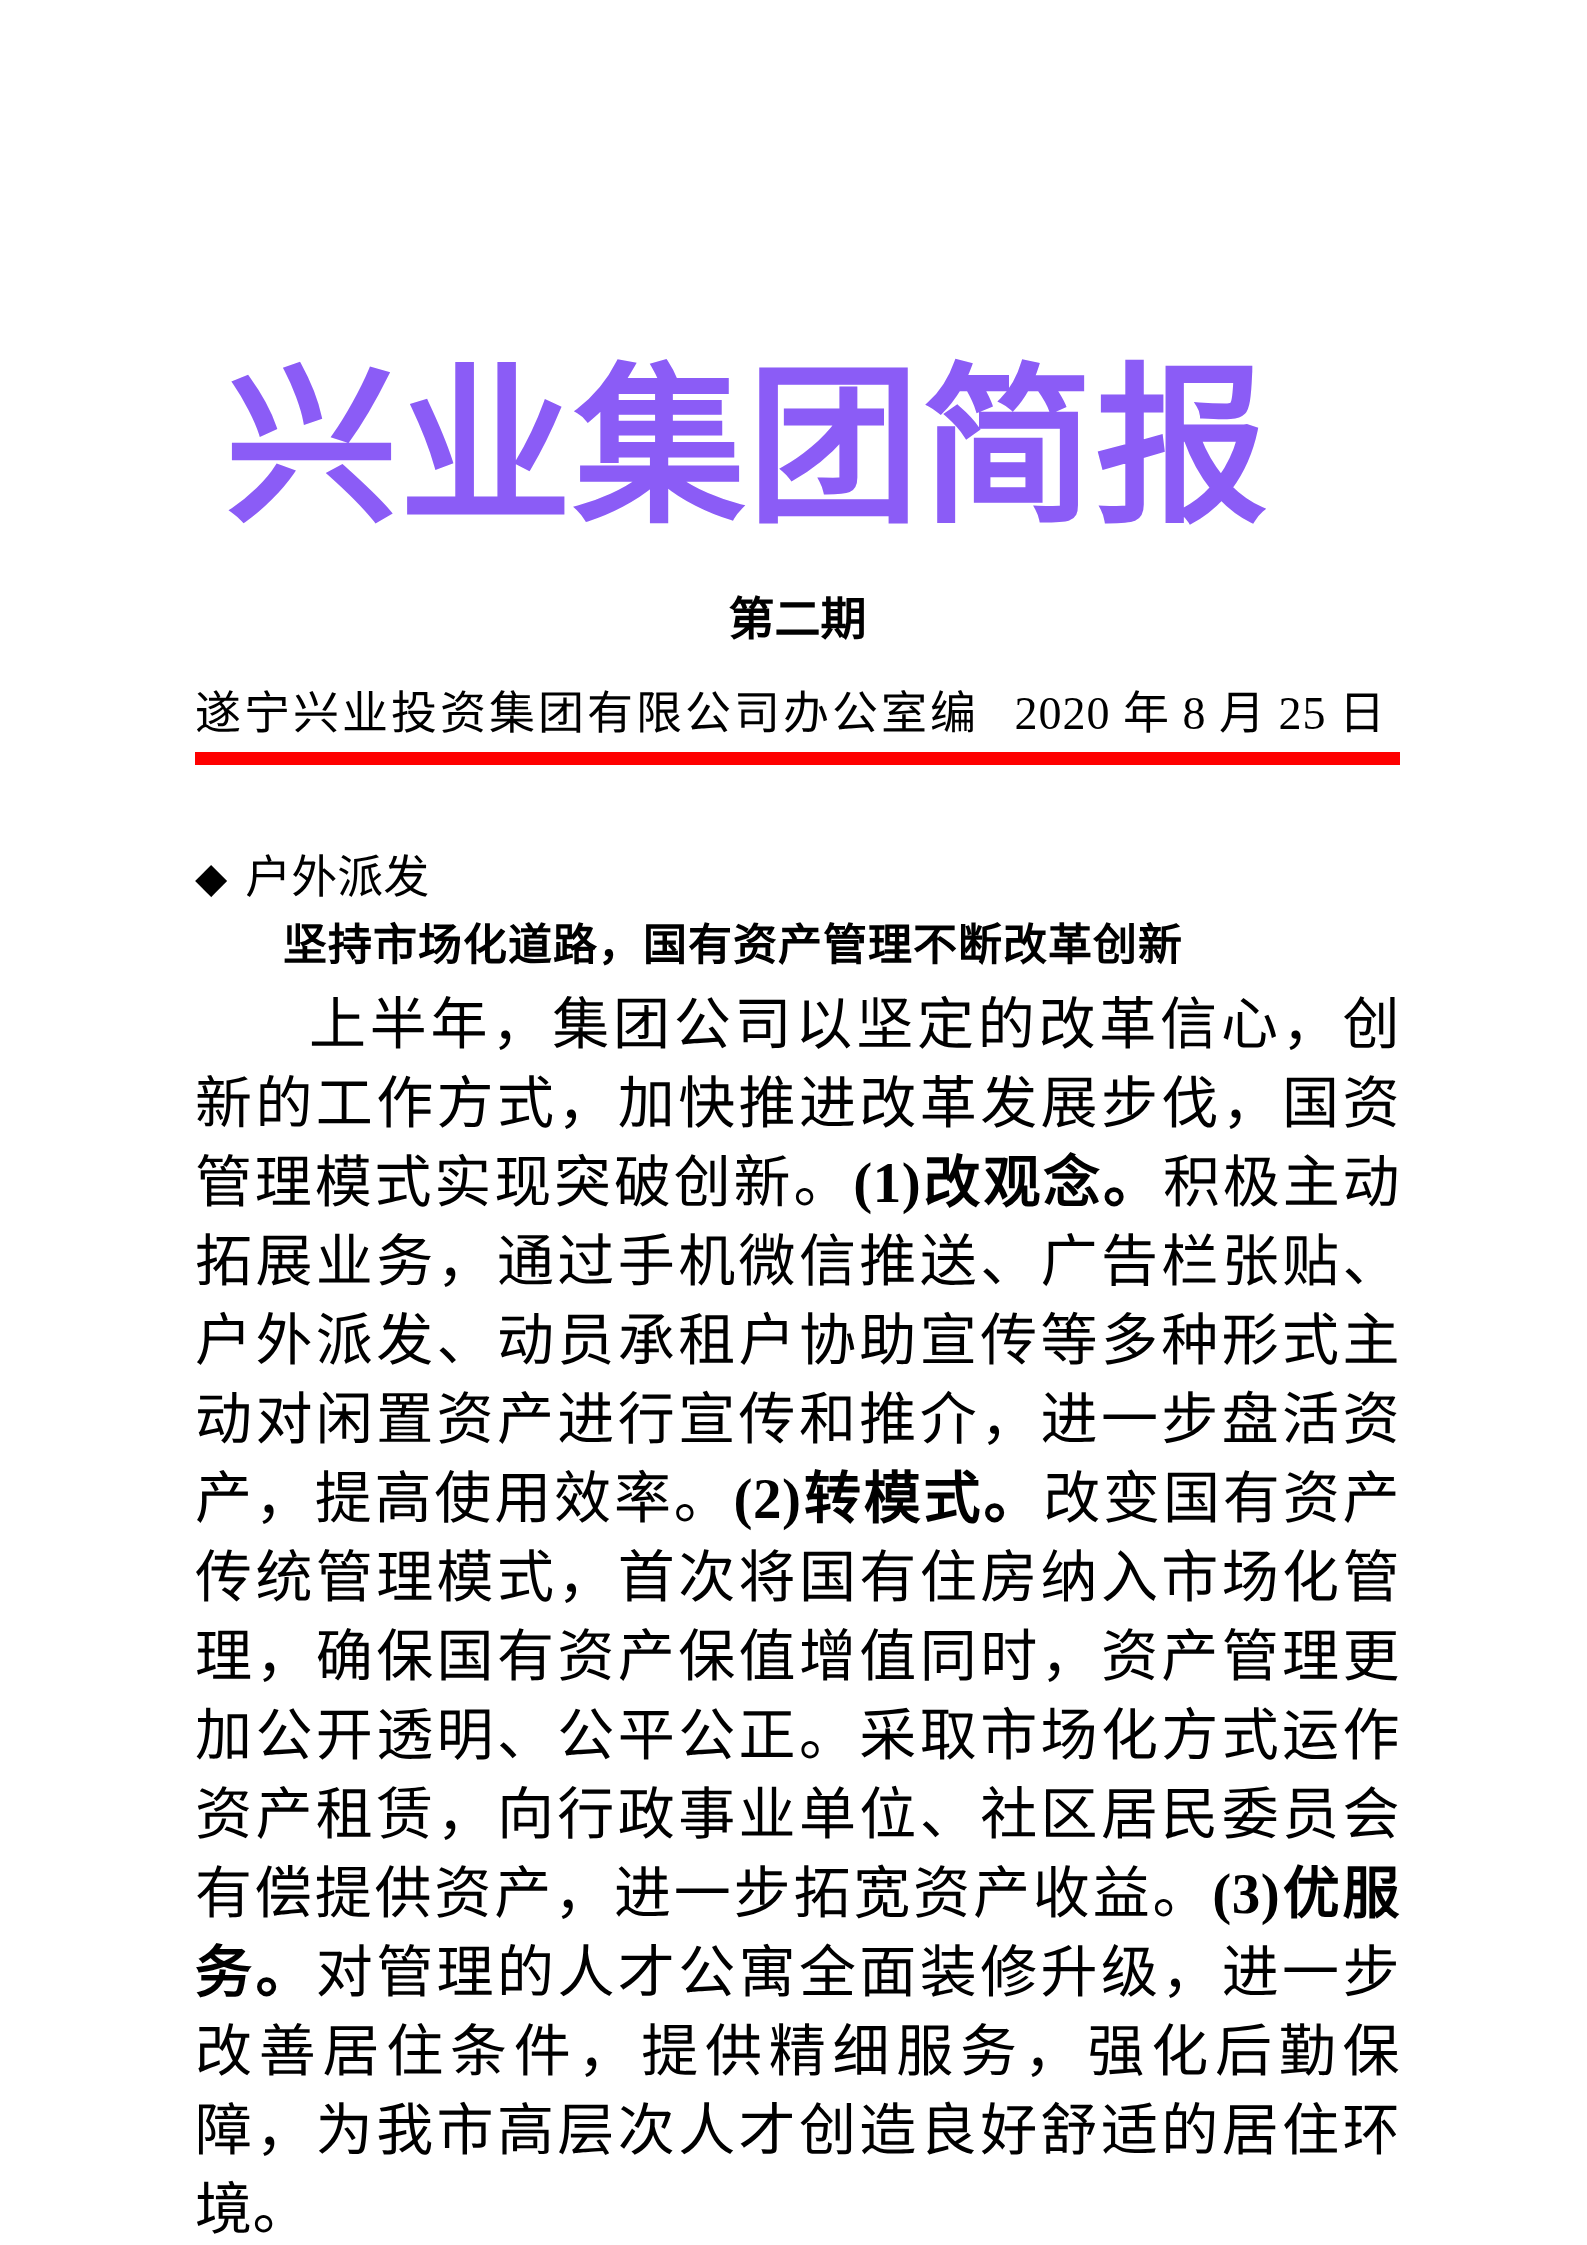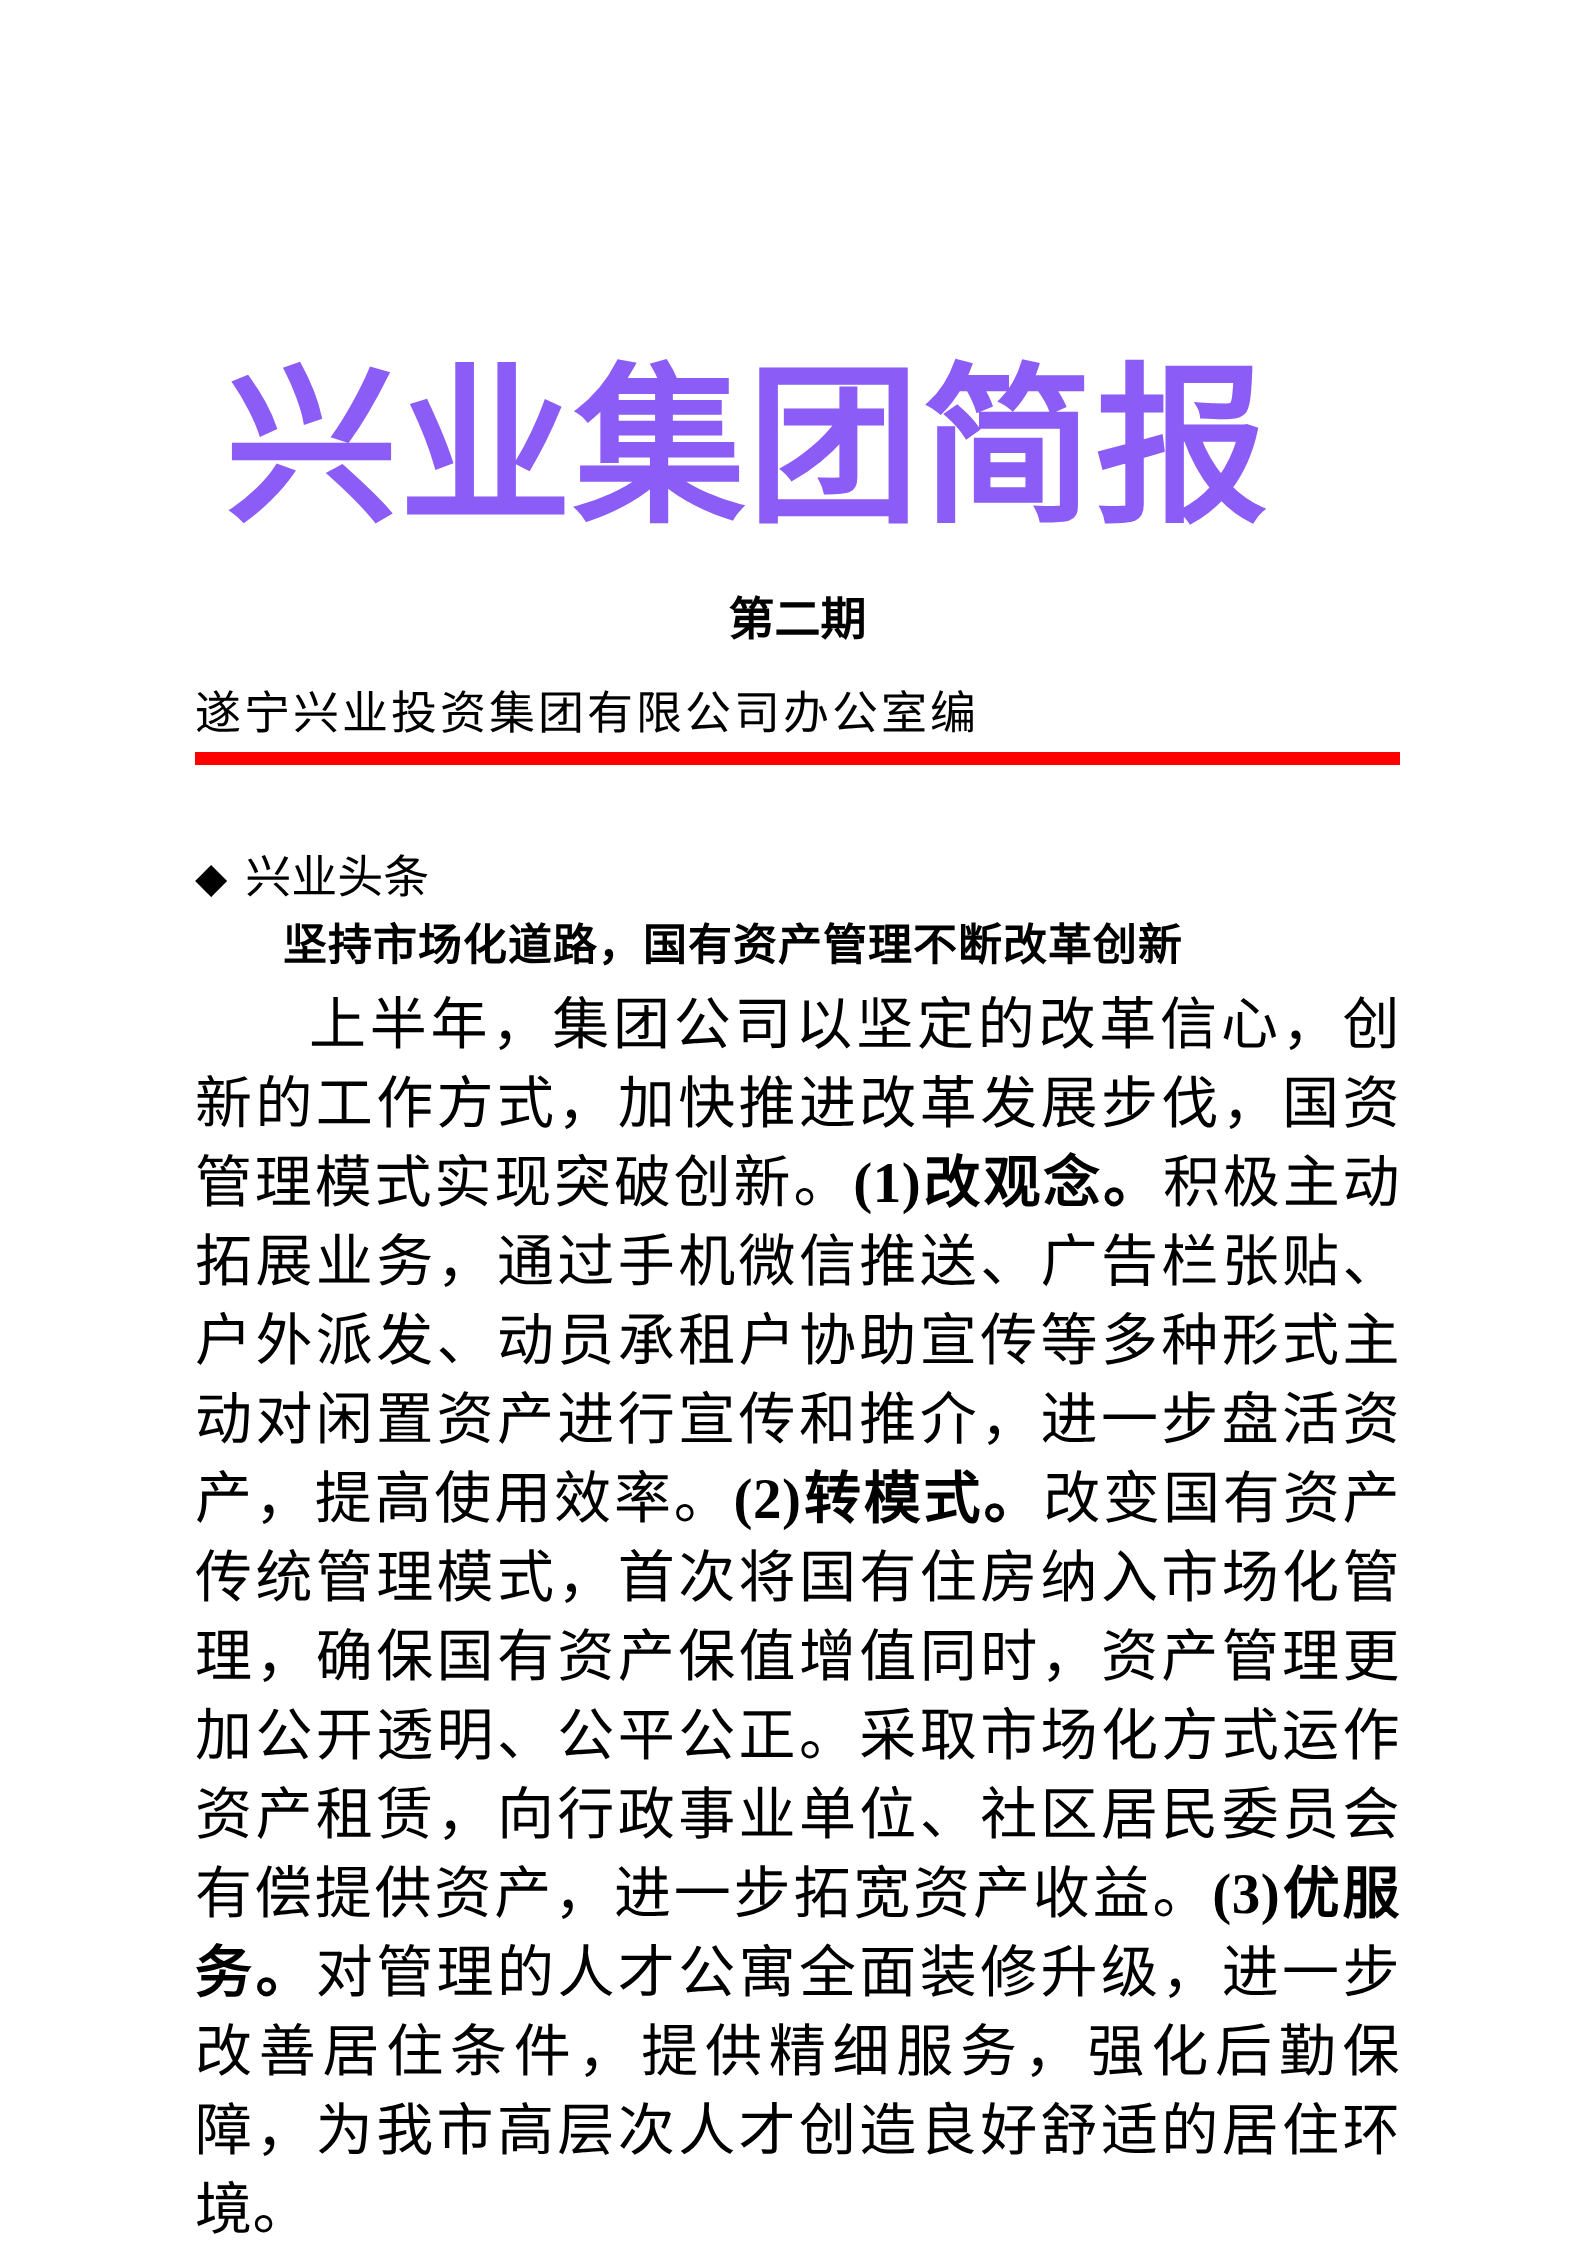--- a/index.html
+++ b/index.html
@@ -107,6 +107,7 @@
 
     <div class="edit-row">
       <span class="editor">遂宁兴业投资集团有限公司办公室编</span>
+      <span class="date">2020 年 8 月 25 日</span>
     </div>
 
     <div class="red-rule" style="background: rgb(254, 0, 0);"></div>

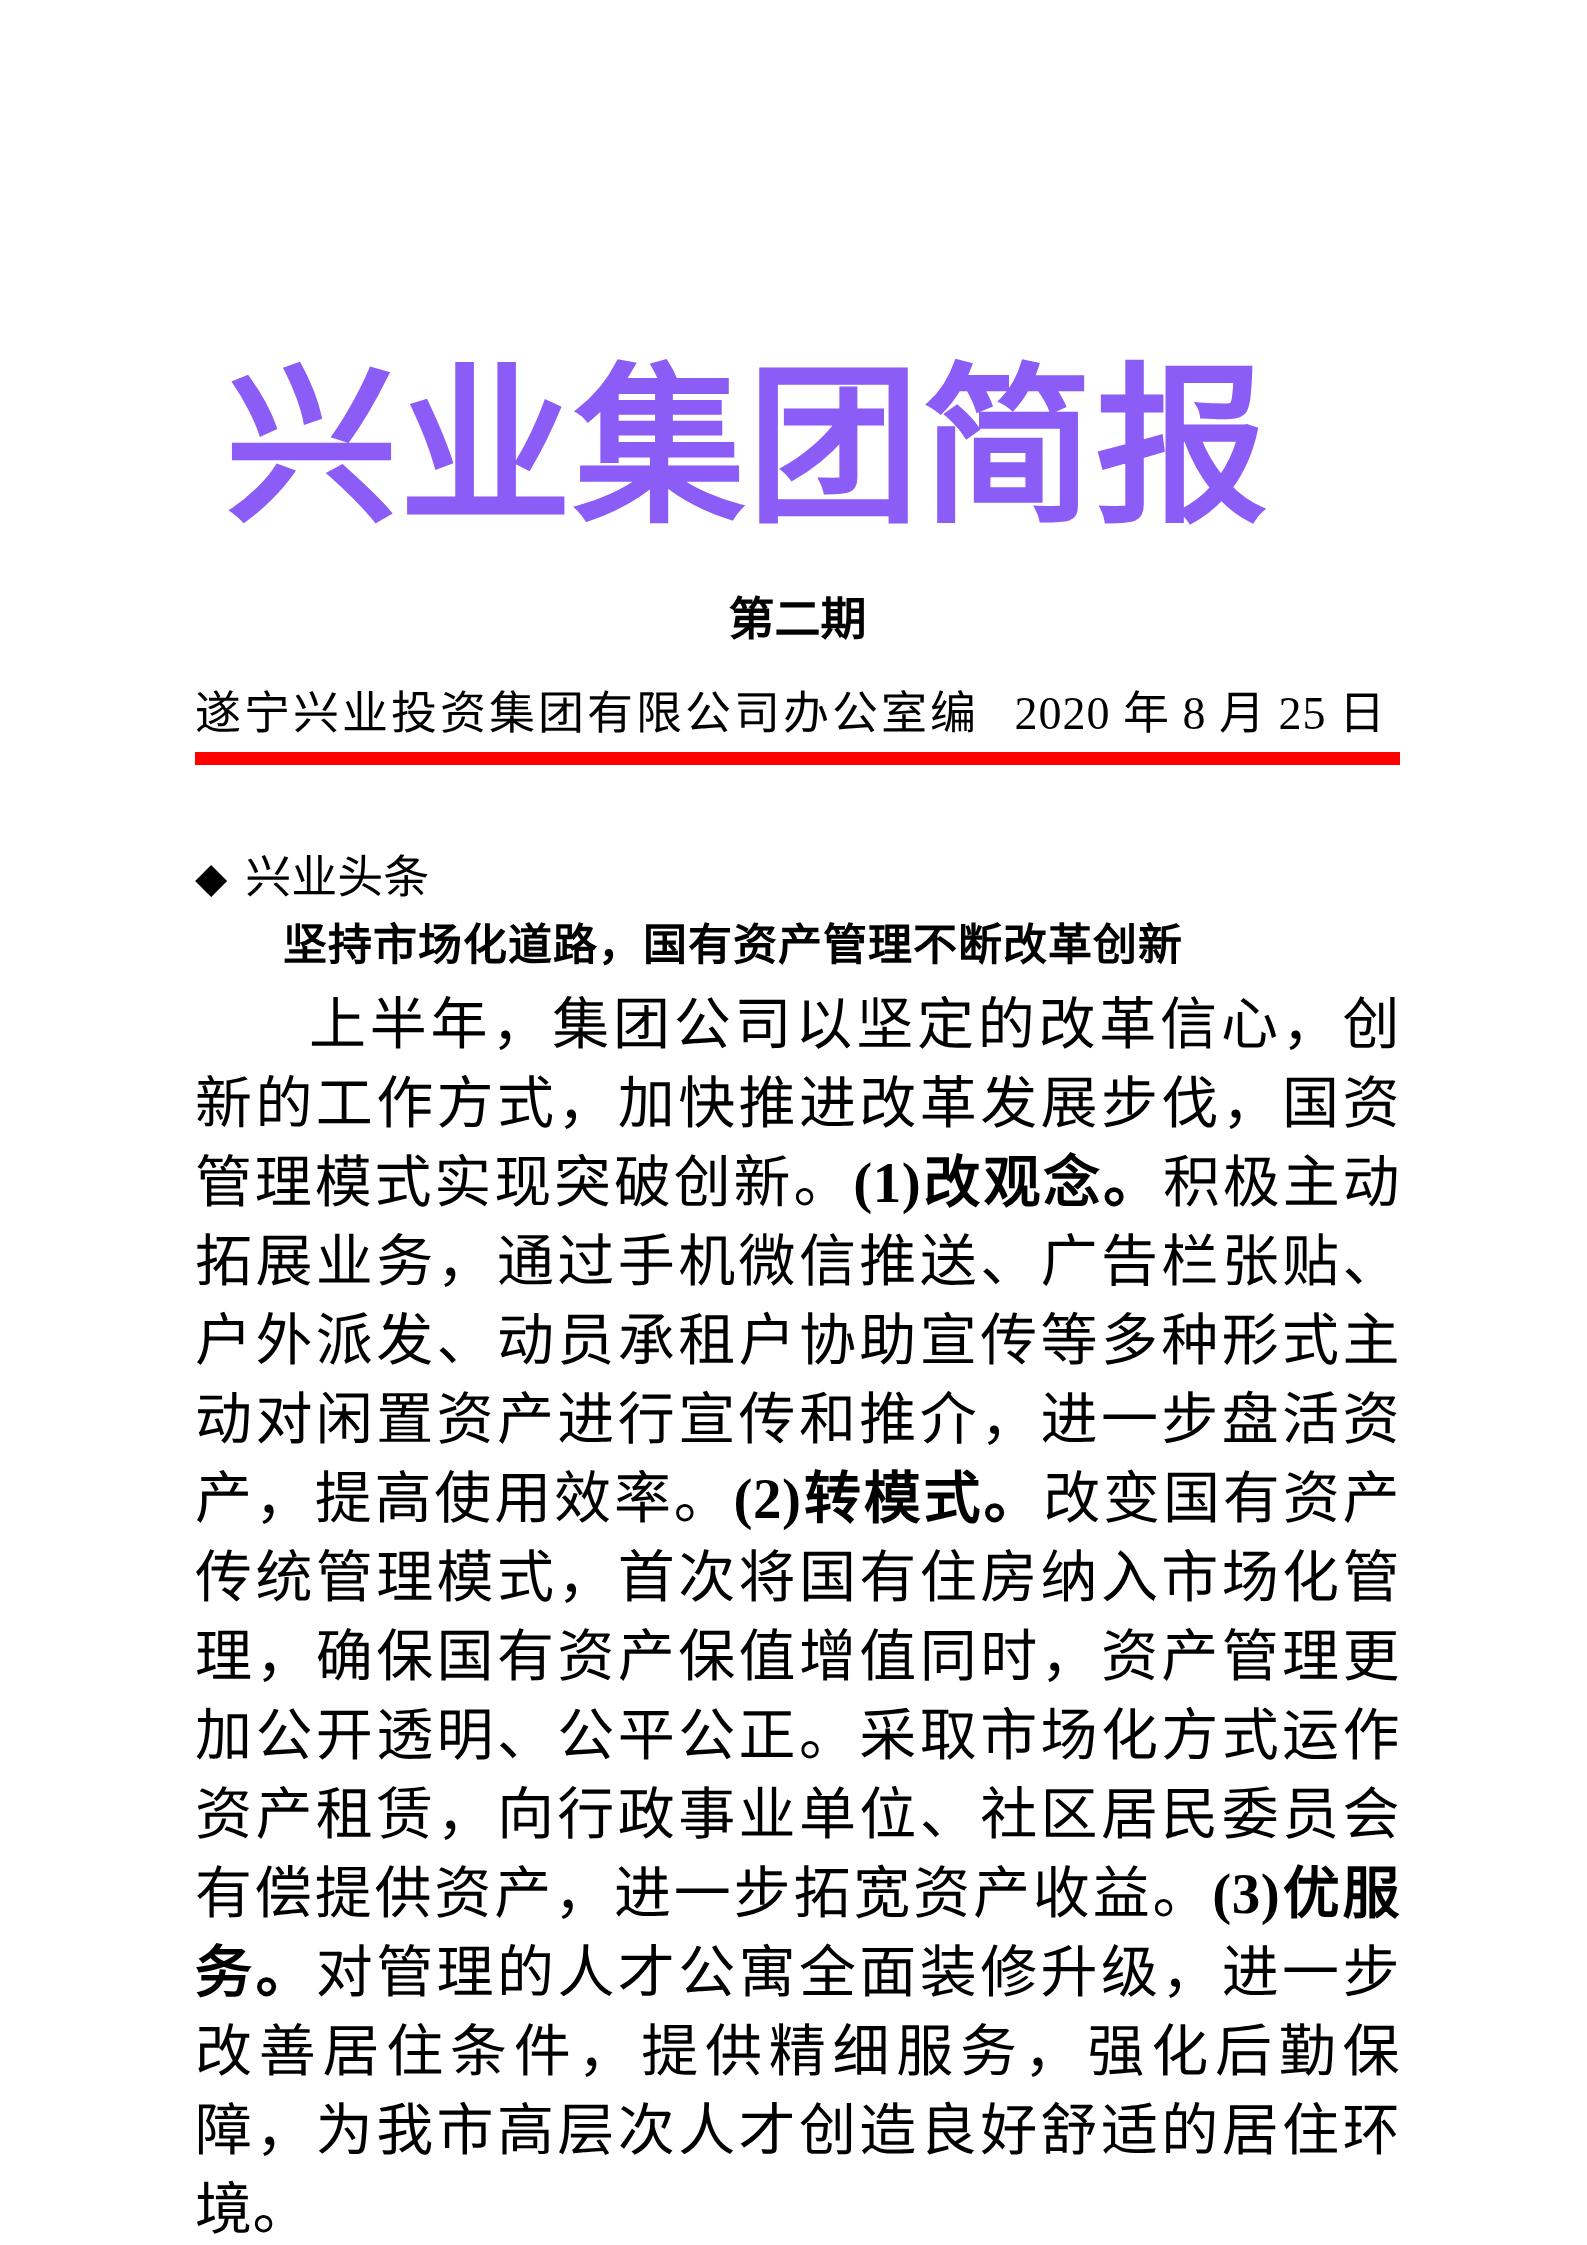--- a/index.html
+++ b/index.html
@@ -114,7 +114,7 @@
 
     <div class="section-head">
       <span class="diamond">◆</span>
-      <span>兴业头条</span>
+      <span>户外派发</span>
     </div>
 
     <div class="article-title">坚持市场化道路，国有资产管理不断改革创新</div>

